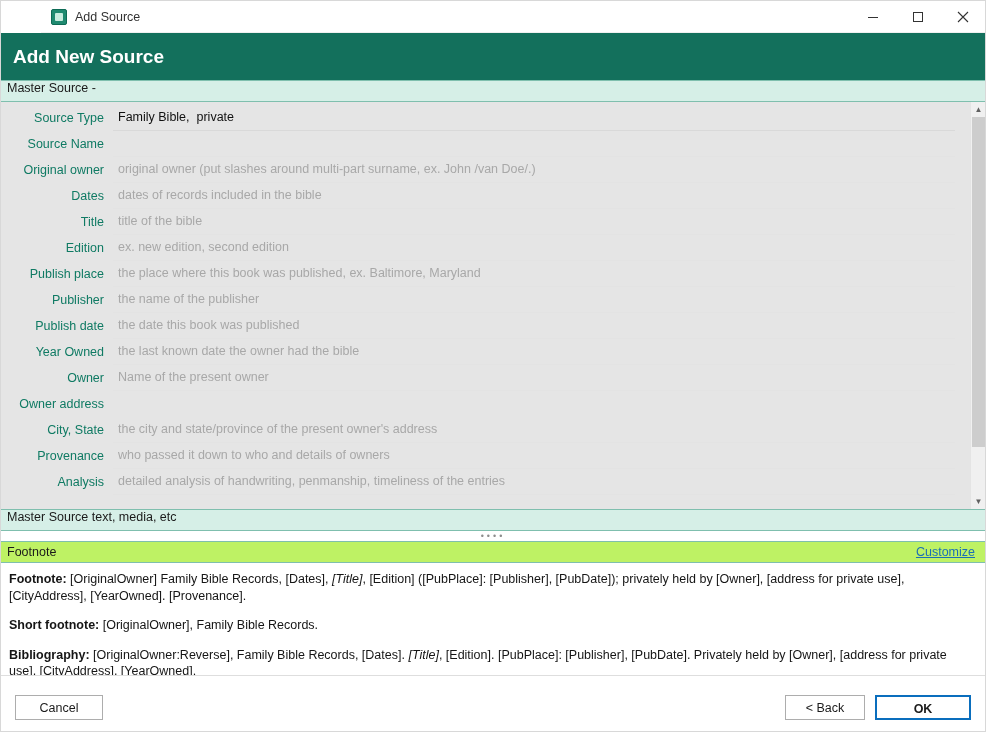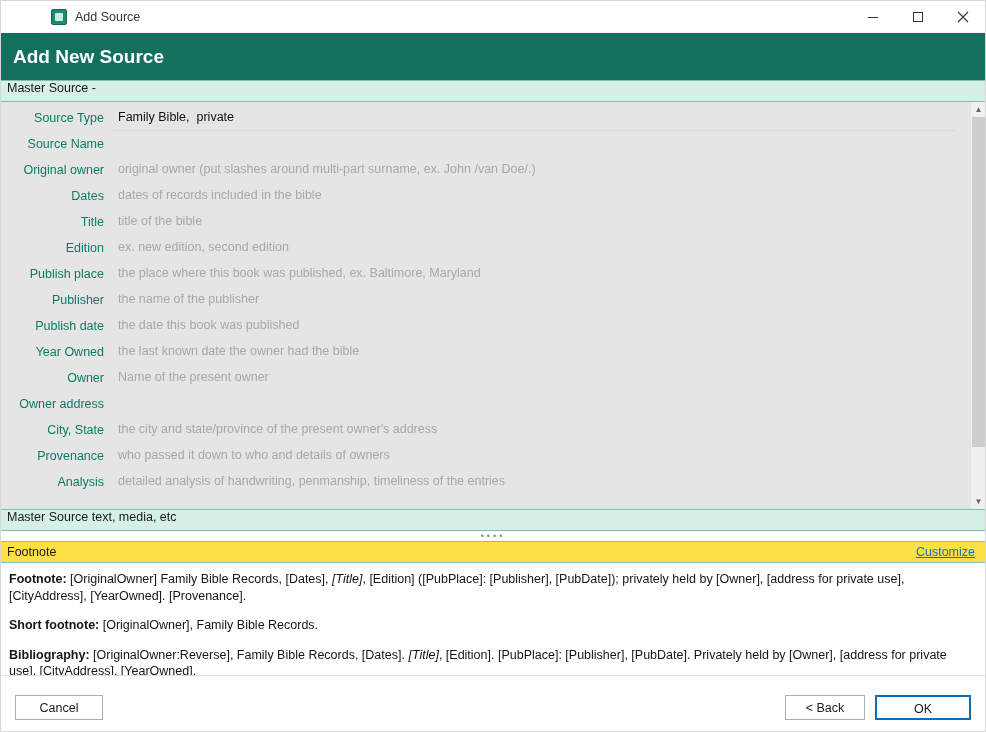--- a/index.html
+++ b/index.html
@@ -201,7 +201,7 @@
   .footnote-bar {
     height: 22px;
     min-height: 22px;
-    background: #fde047;
+    background: #bef264;
     border-top: 1px solid #7fbfae;
     border-bottom: 1px solid #7fbfae;
     display: flex;

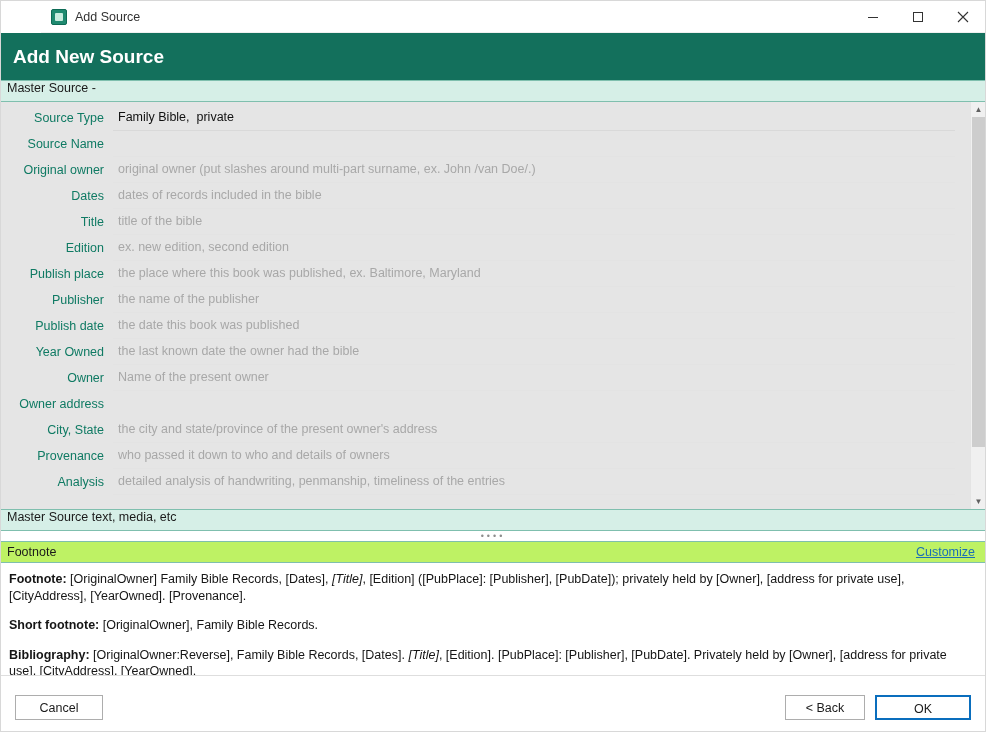--- a/index.html
+++ b/index.html
@@ -260,7 +260,7 @@
   .btn.primary {
     border: 2px solid #0a6ebd;
     min-width: 96px;
-    font-weight: normal;
+    font-weight: bold;
   }
   .btn.back { margin-right: 10px; min-width: 80px; }
 </style>

